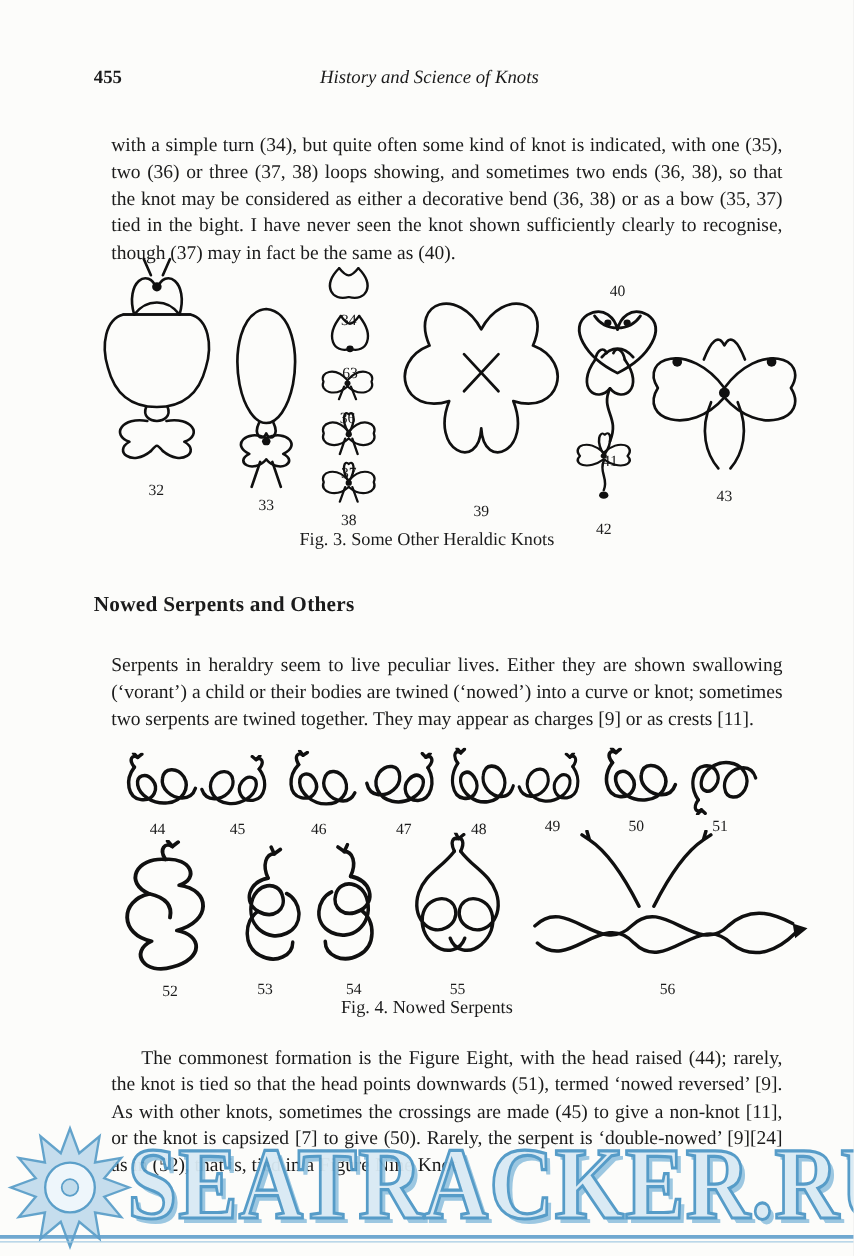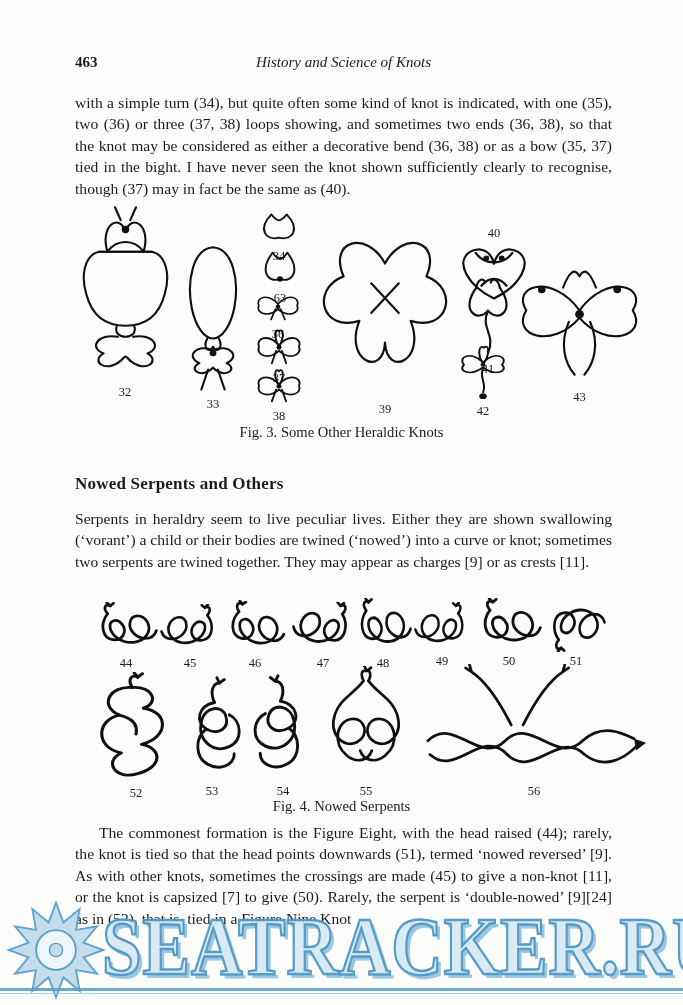--- a/index.html
+++ b/index.html
@@ -166,7 +166,7 @@
 <div class="page">
 
   <div class="running-head">
-    <span class="pageno">463</span>
+    <span class="pageno">455</span>
     <span class="runtitle">History and Science of Knots</span>
   </div>
 

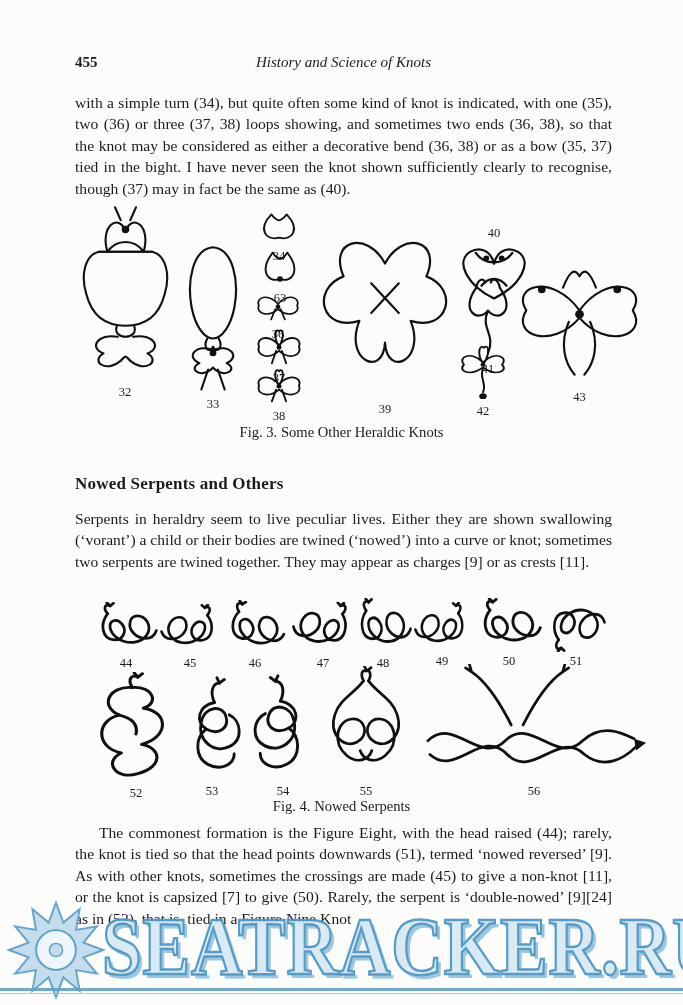--- a/index.html
+++ b/index.html
@@ -12,7 +12,7 @@
   .pageno{position:absolute; left:0; top:0; font-weight:700; font-size:15px;}
   .runtitle{position:absolute; left:0; right:0; text-align:center; font-style:italic; font-size:15px;}
   .body{
-    position:absolute; left:75px; width:537px; margin:0;
+    position:absolute; left:75px; width:537px; margin:14px;
     font-size:15.6px; line-height:21.4px; text-align:justify;
   }
   .p1{top:92px;}

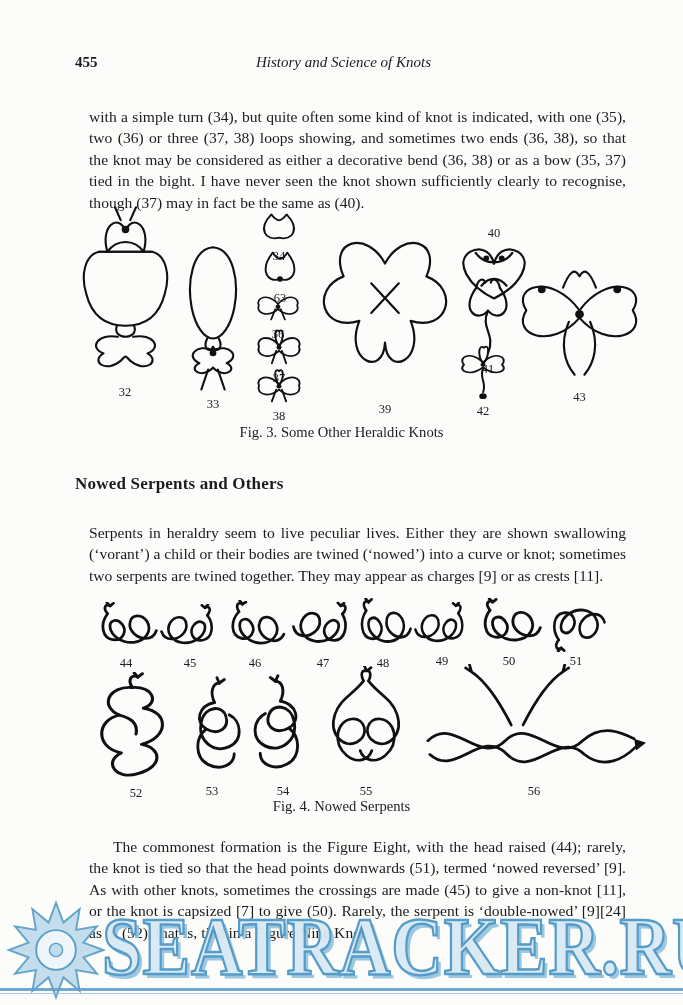--- a/index.html
+++ b/index.html
@@ -232,7 +232,7 @@
       </svg>
     <span class="figlabel">41</span>
   </div>
-  <div class="cell" style="left:450px;top:340px;width:66px;">
+  <div class="cell" style="left:450px;top:340px;width:66px;gap:12px;">
     <svg class="knot" width="58" height="62" viewBox="0 0 70 95" preserveAspectRatio="none">
         <use href="#s42"></use>
       </svg>

